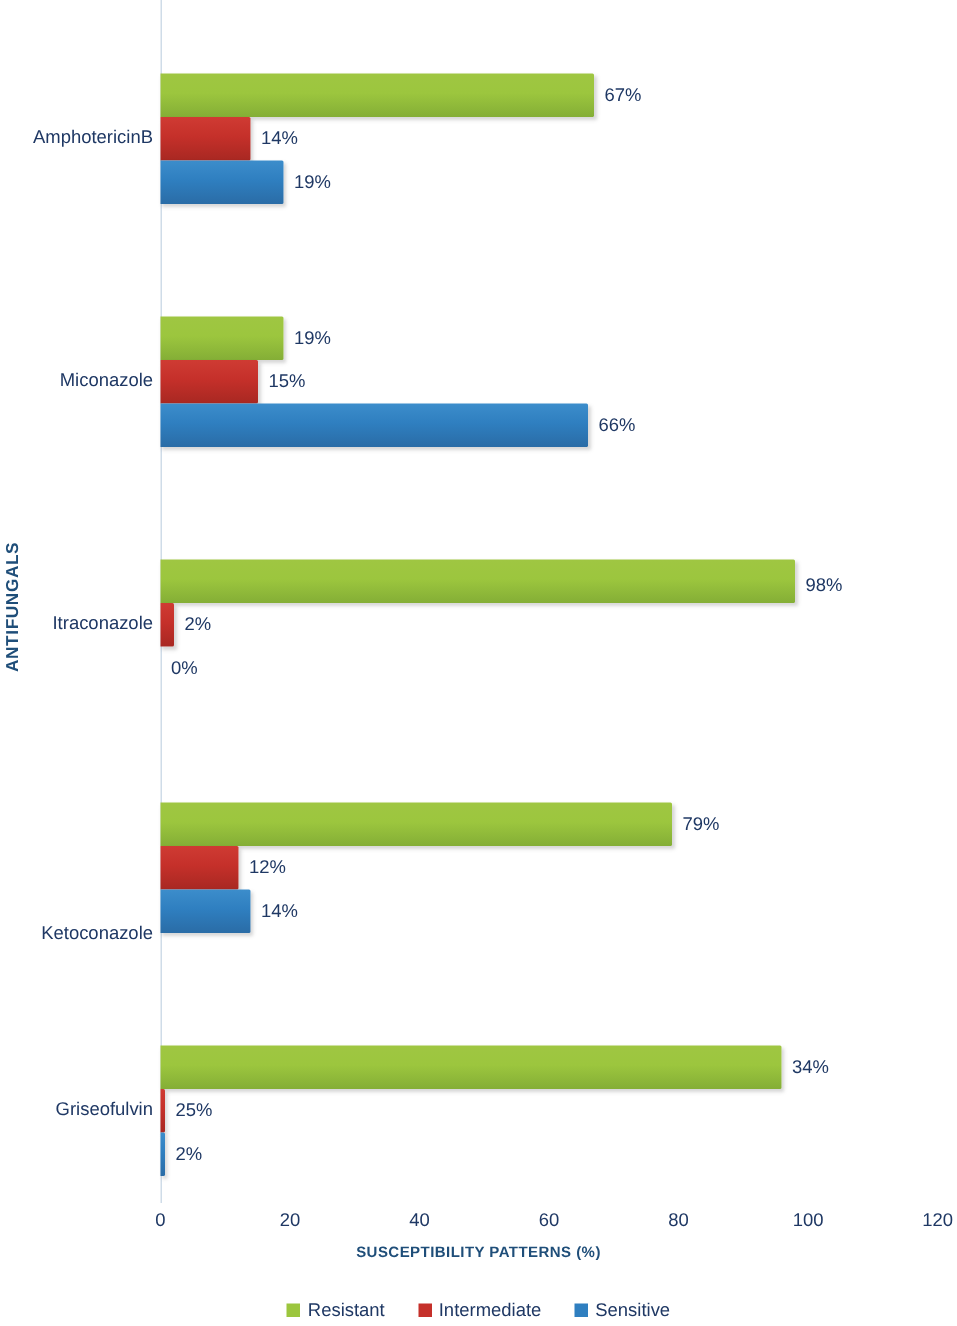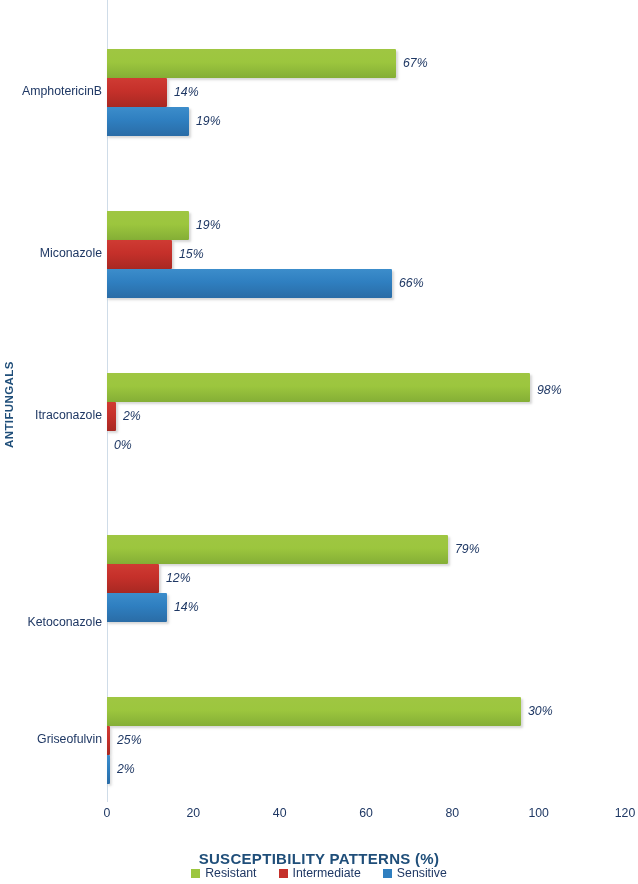--- a/index.html
+++ b/index.html
@@ -44,7 +44,6 @@
     top: 0px;
     width: 518px;
     height: 800px;
-    font-style: italic;
   }
   .axis-line {
     position: absolute;

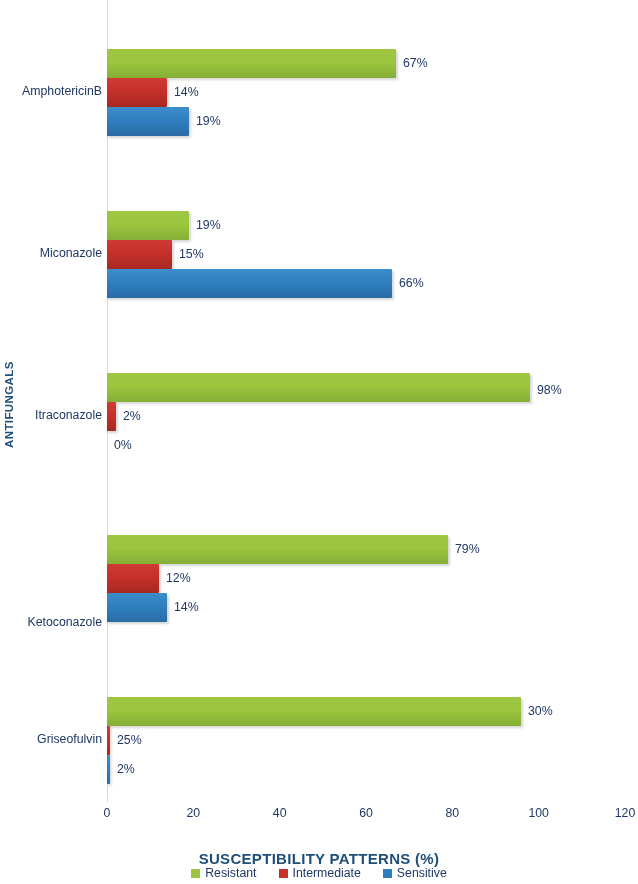--- a/index.html
+++ b/index.html
@@ -187,7 +187,7 @@
       <div class="bar sensitive" style="left: 0px; top: 593px; width: 60px;"></div>
       <div class="bar-value" style="left: 67px; top: 593px;">14%</div>
       <div class="bar resistant" style="left: 0px; top: 697px; width: 414px;"></div>
-      <div class="bar-value" style="left: 421px; top: 697px;">30%</div>
+      <div class="bar-value" style="left: 421px; top: 697px;">34%</div>
       <div class="bar intermediate" style="left: 0px; top: 726px; width: 3px;"></div>
       <div class="bar-value" style="left: 10px; top: 726px;">25%</div>
       <div class="bar sensitive" style="left: 0px; top: 755px; width: 3px;"></div>

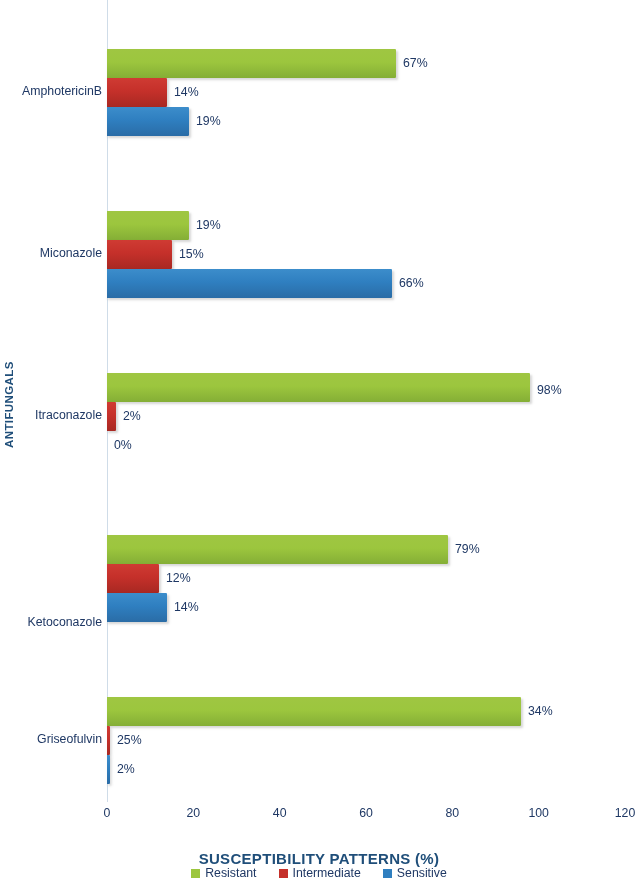--- a/index.html
+++ b/index.html
@@ -112,10 +112,9 @@
     width: 638px;
     text-align: center;
     color: #1F4E79;
-    font-size: 15px;
+    font-size: 10px;
     font-weight: bold;
     letter-spacing: 0.3px;
-    margin-top: 20px;
   }
 
   

